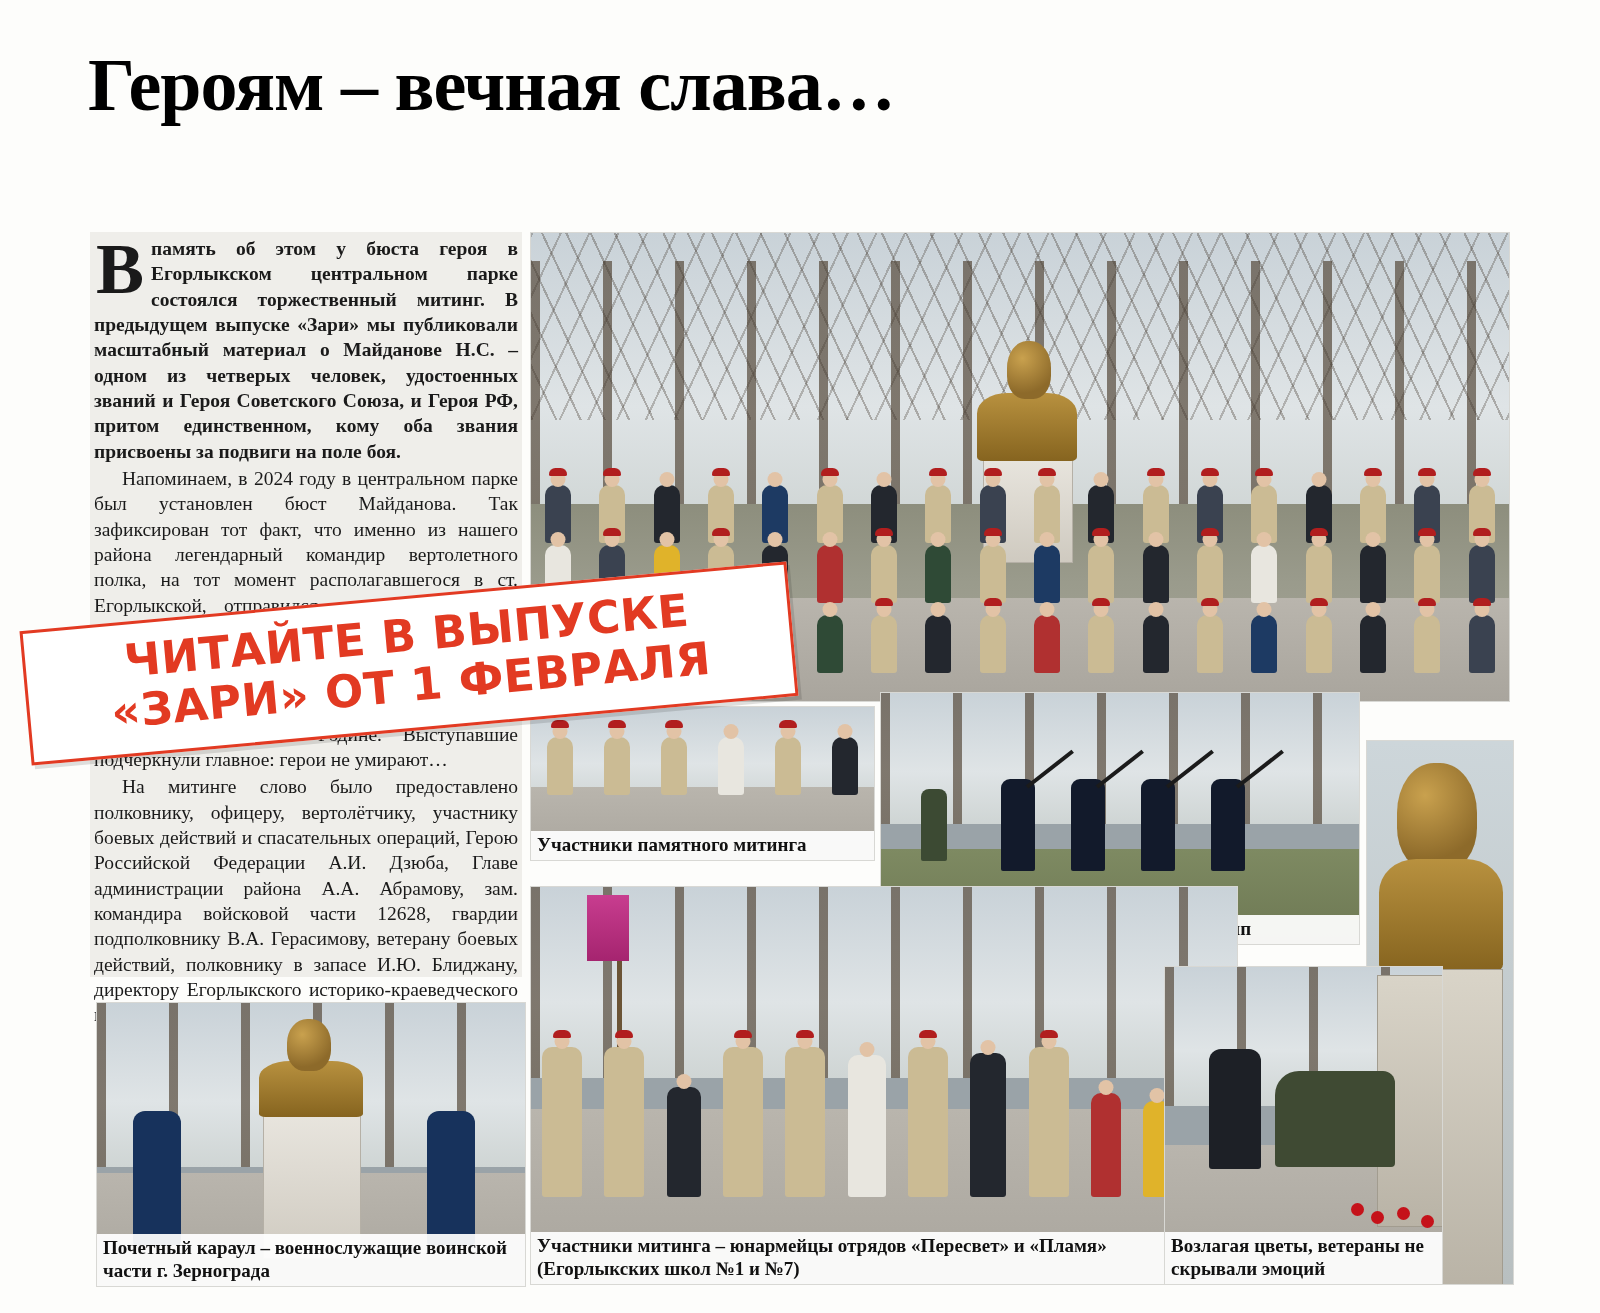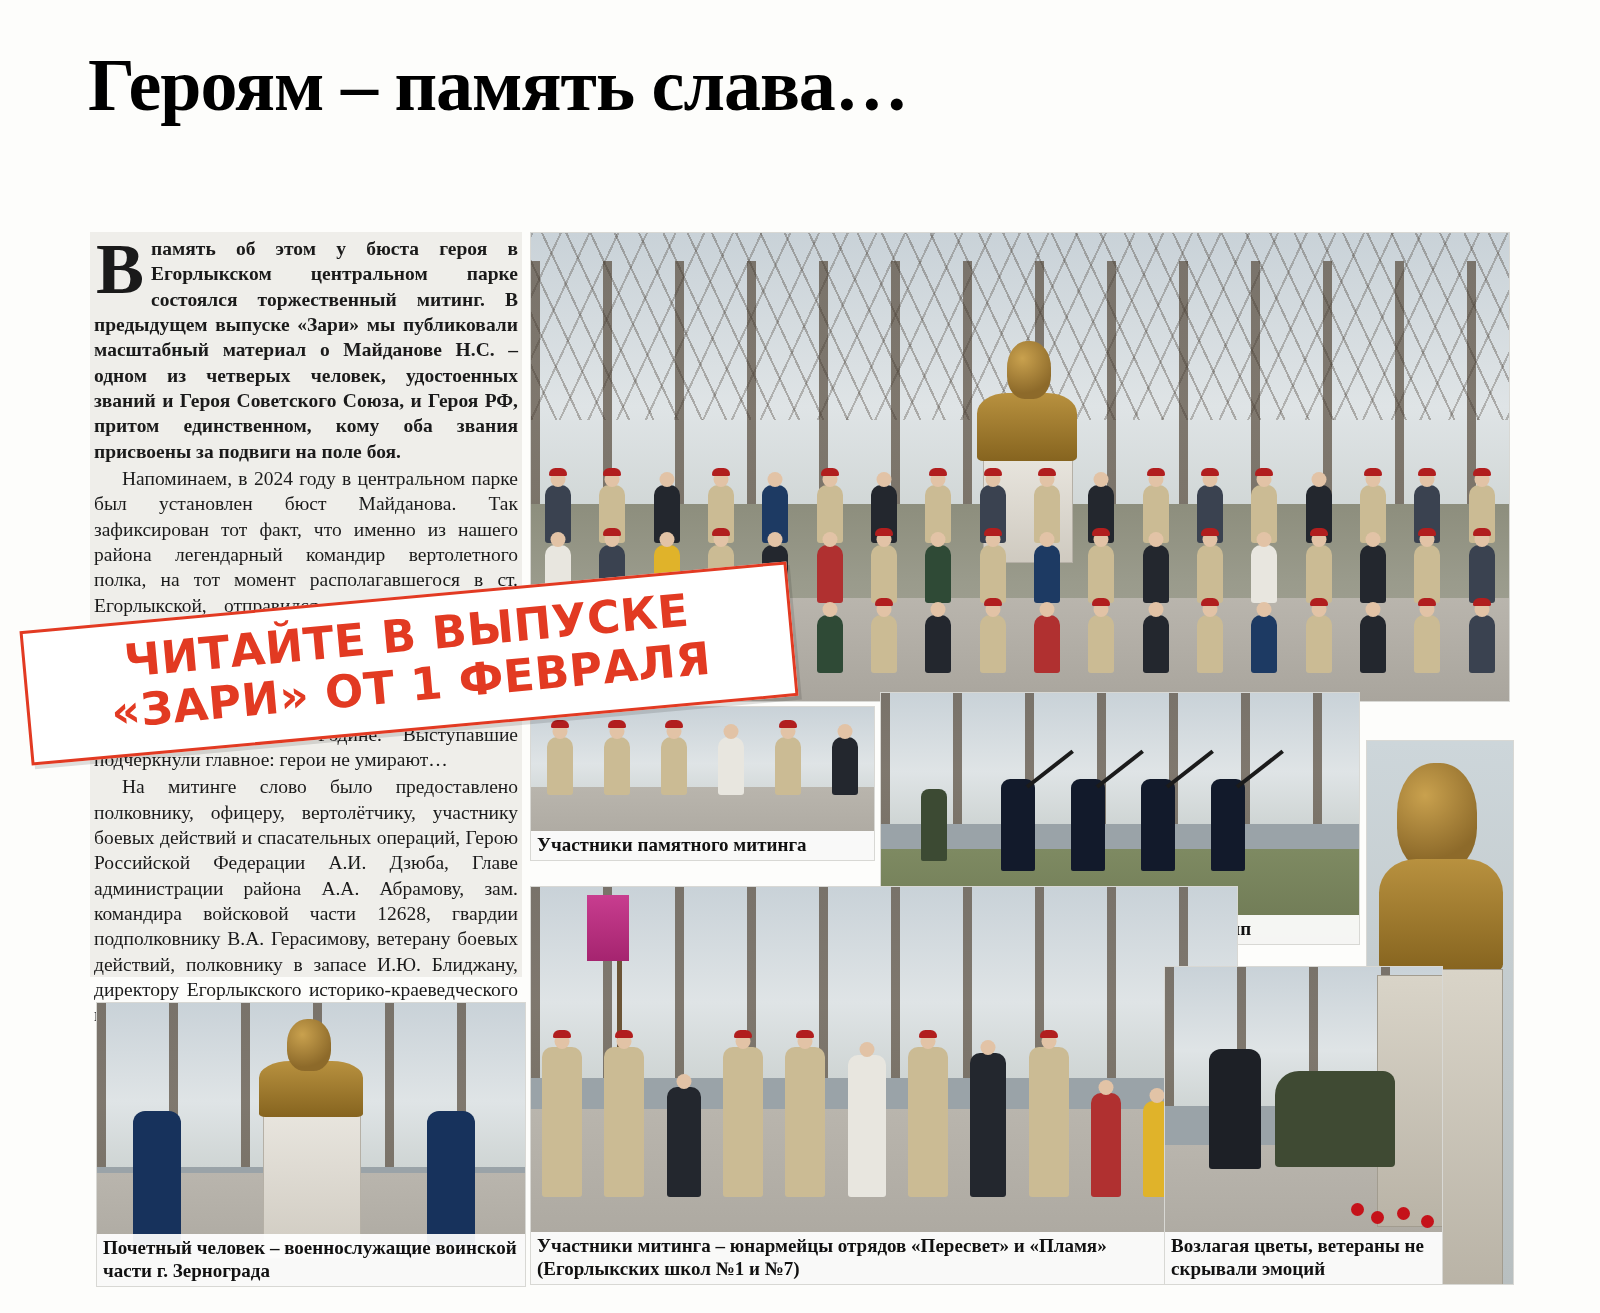--- a/index.html
+++ b/index.html
@@ -279,7 +279,7 @@
 
 <div class="page">
 
-  <div class="headline">Героям – память слава…</div>
+  <div class="headline">Героям – вечная слава…</div>
 
 
   <div class="textcol">

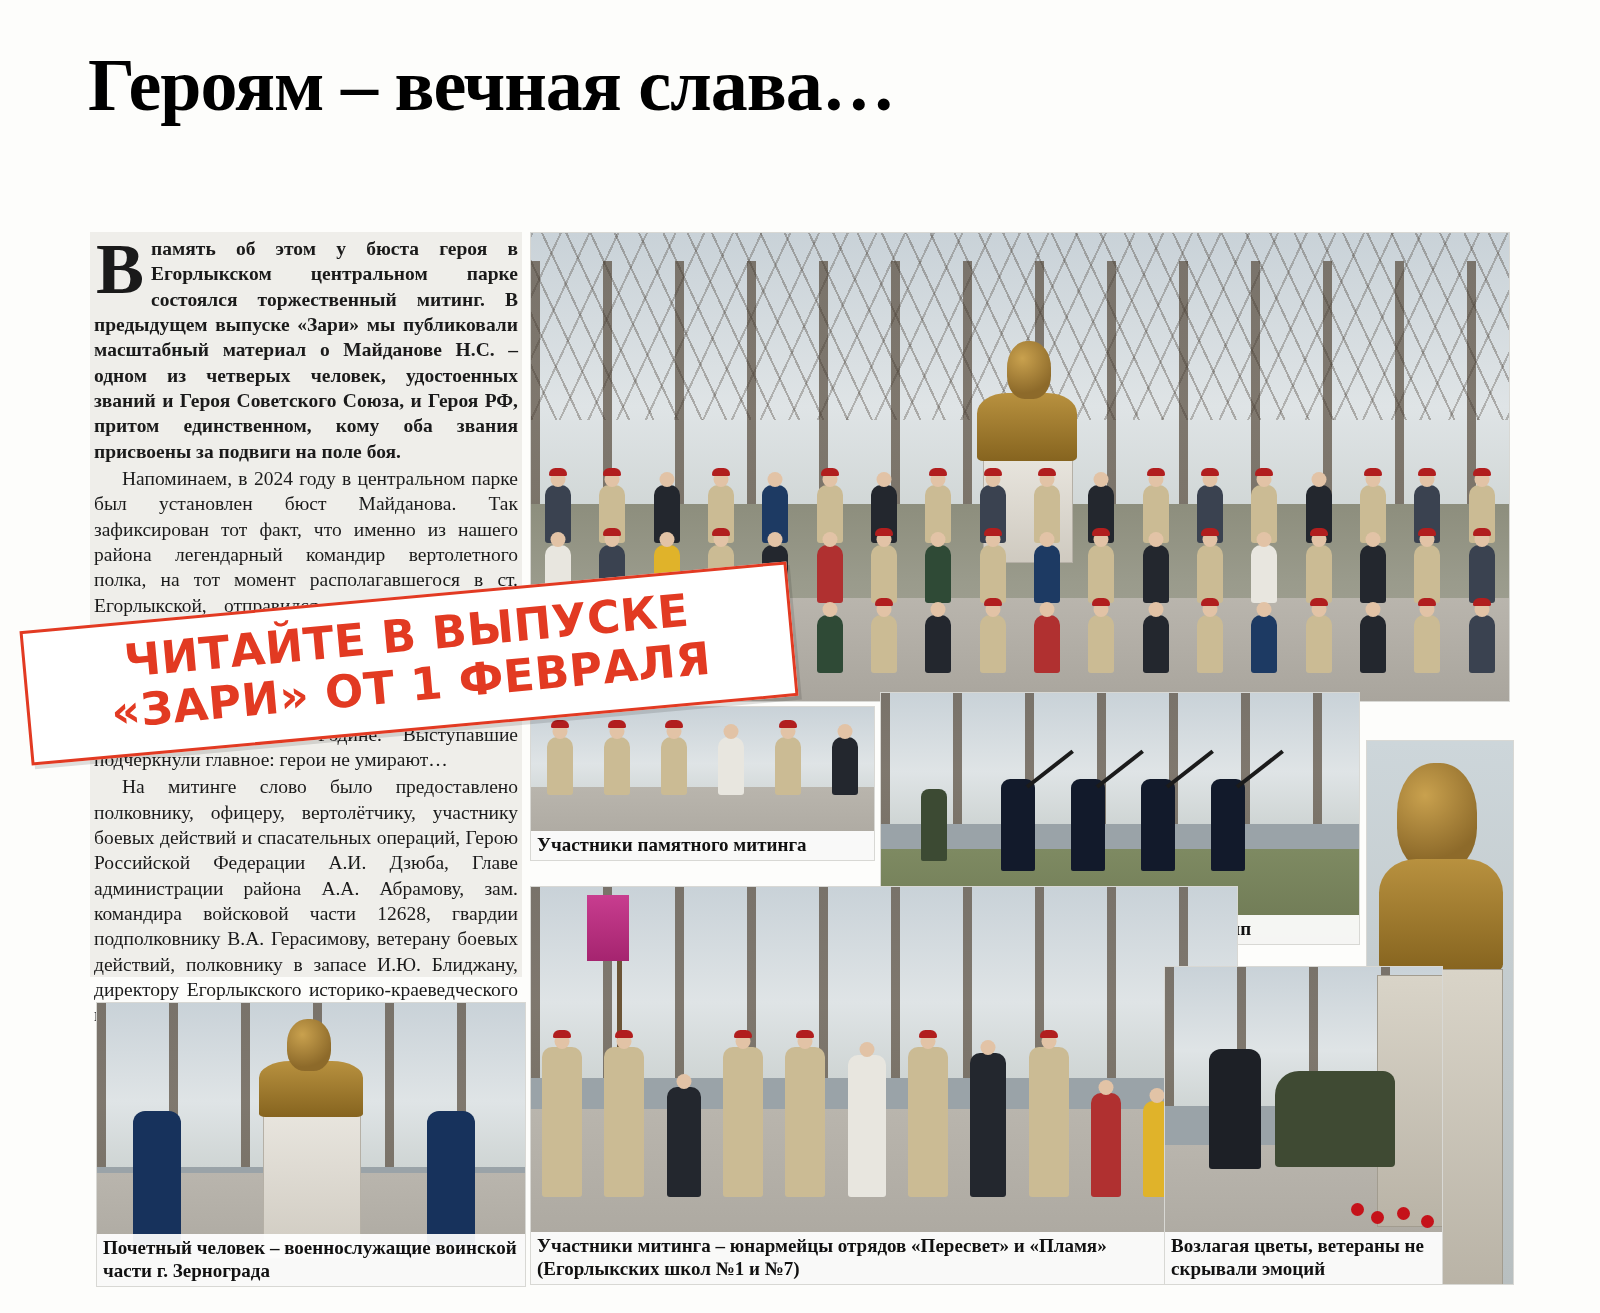--- a/index.html
+++ b/index.html
@@ -415,7 +415,7 @@
     <div class="bust-head" style="left:190px; top:16px; width:44px; height:52px;"></div>
     <div style="position:absolute; left:36px; top:108px; width:48px; height:134px; background:#17325c; border-radius:12px 12px 3px 3px;"></div>
     <div style="position:absolute; left:330px; top:108px; width:48px; height:134px; background:#17325c; border-radius:12px 12px 3px 3px;"></div>
-    <div class="caption">Почетный человек – военнослужащие воинской части г. Зернограда</div>
+    <div class="caption">Почетный караул – военнослужащие воинской части г. Зернограда</div>
   </div>
 
   <div class="photo" id="photo-line">

